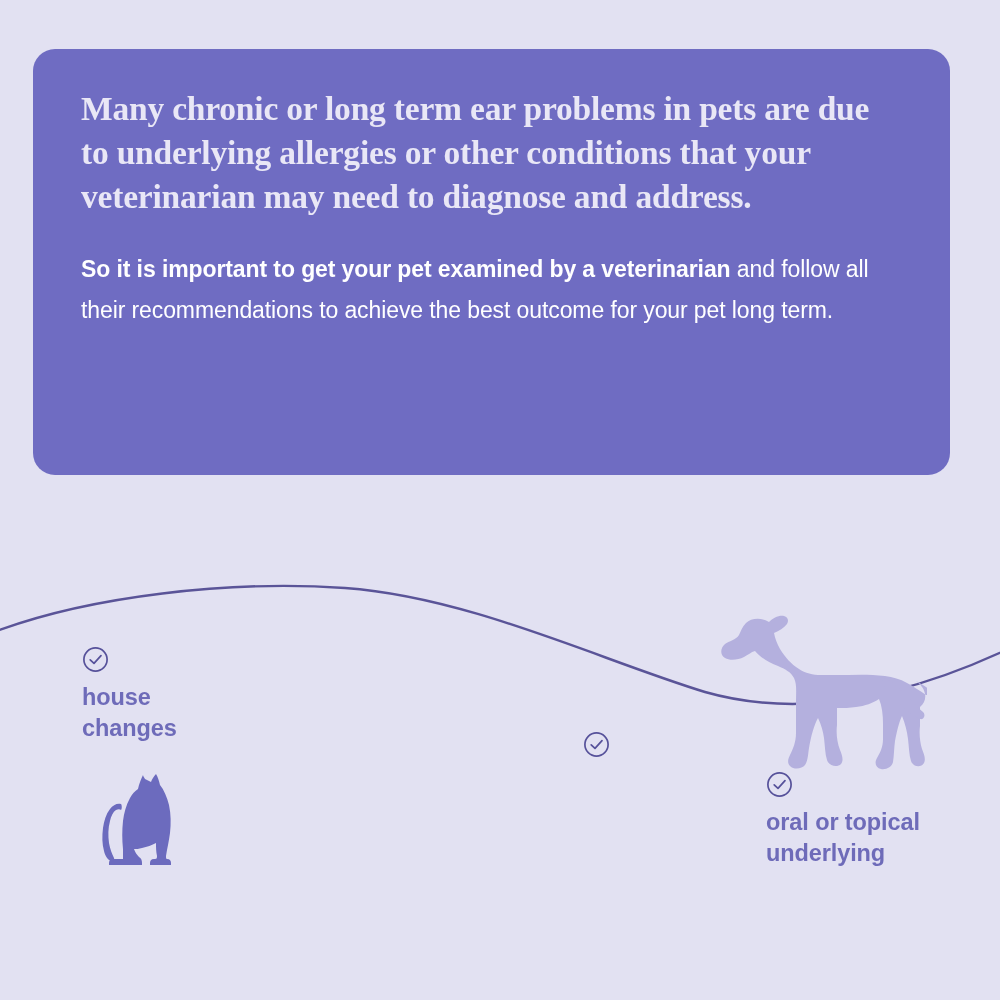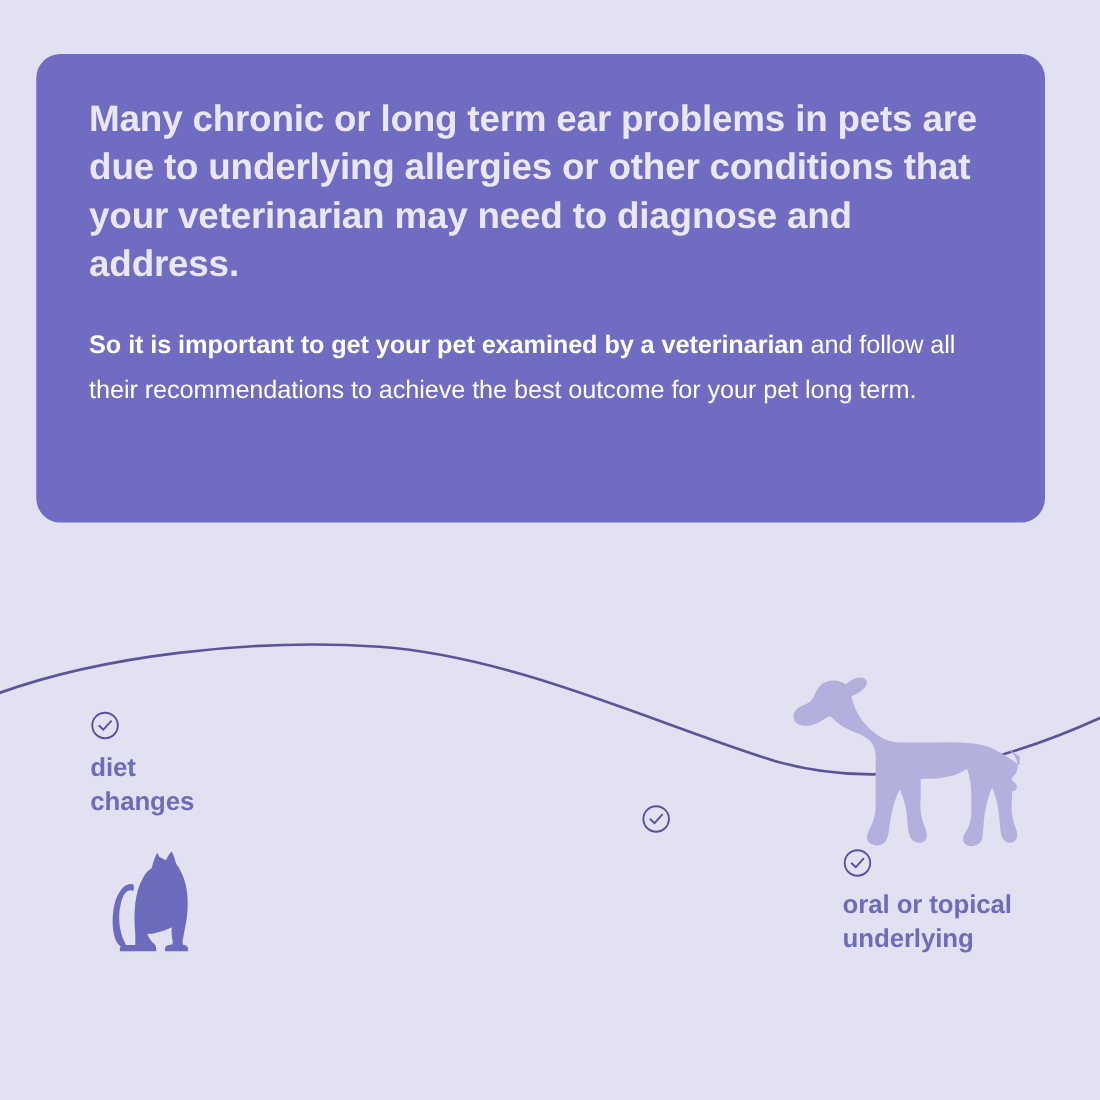--- a/index.html
+++ b/index.html
@@ -45,6 +45,7 @@
     letter-spacing: -0.2px;
     margin: 0 0 30px 0;
     max-width: 810px;
+    font-family: Liberation Serif, serif;
   }
 
   .callout-body {

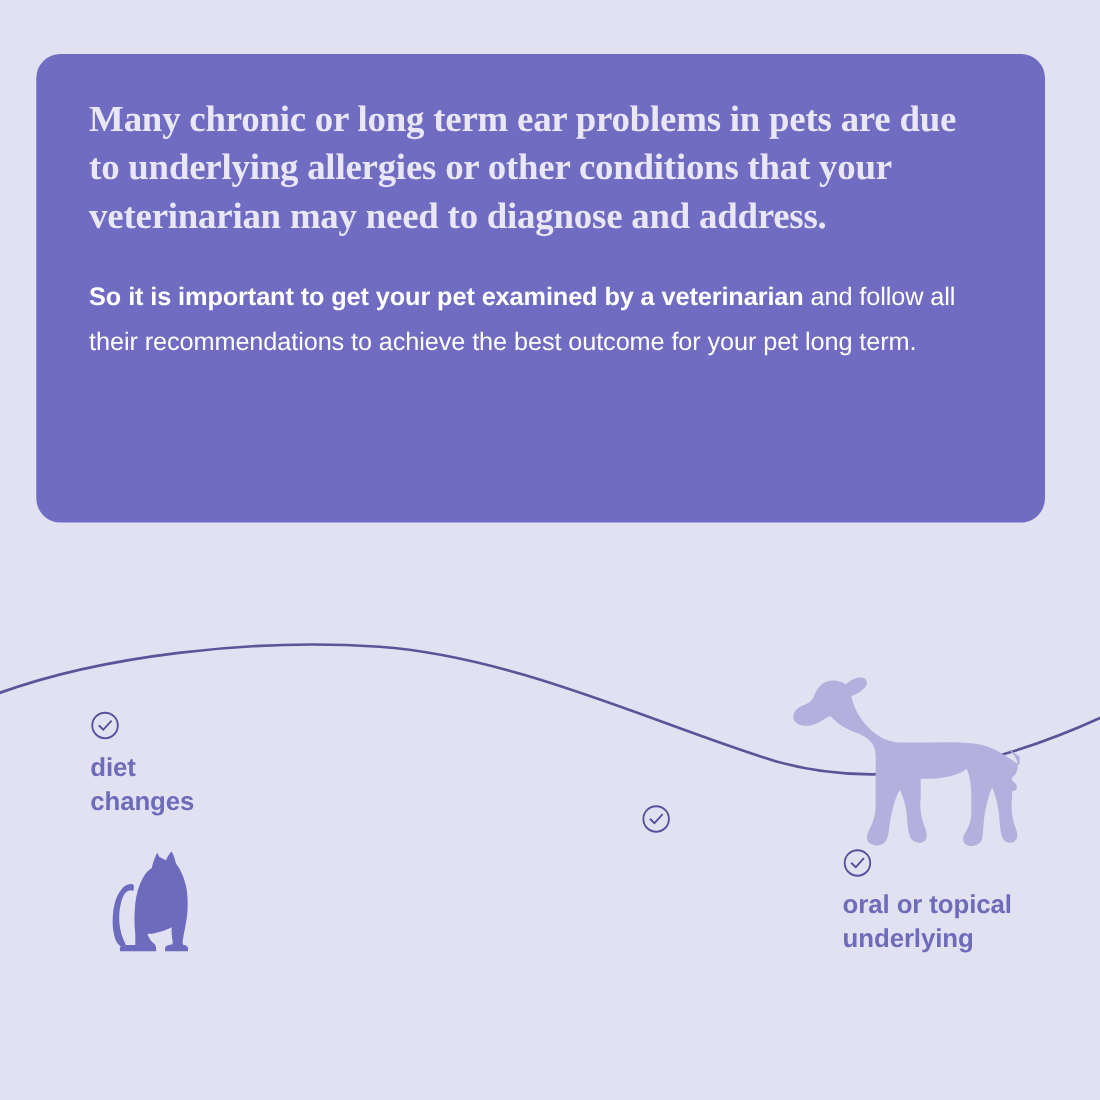--- a/index.html
+++ b/index.html
@@ -259,7 +259,7 @@
       <circle cx="13.5" cy="13.5" r="11.6" fill="none" stroke="#56519a" stroke-width="1.7"></circle>
       <path d="M 8.2 13.8 L 12.0 17.4 L 19.0 9.6" fill="none" stroke="#56519a" stroke-width="1.7" stroke-linecap="round" stroke-linejoin="round"></path>
     </svg>
-    <div class="rec-label">diet
+    <div class="rec-label">house
 changes</div>
   </div>
 

